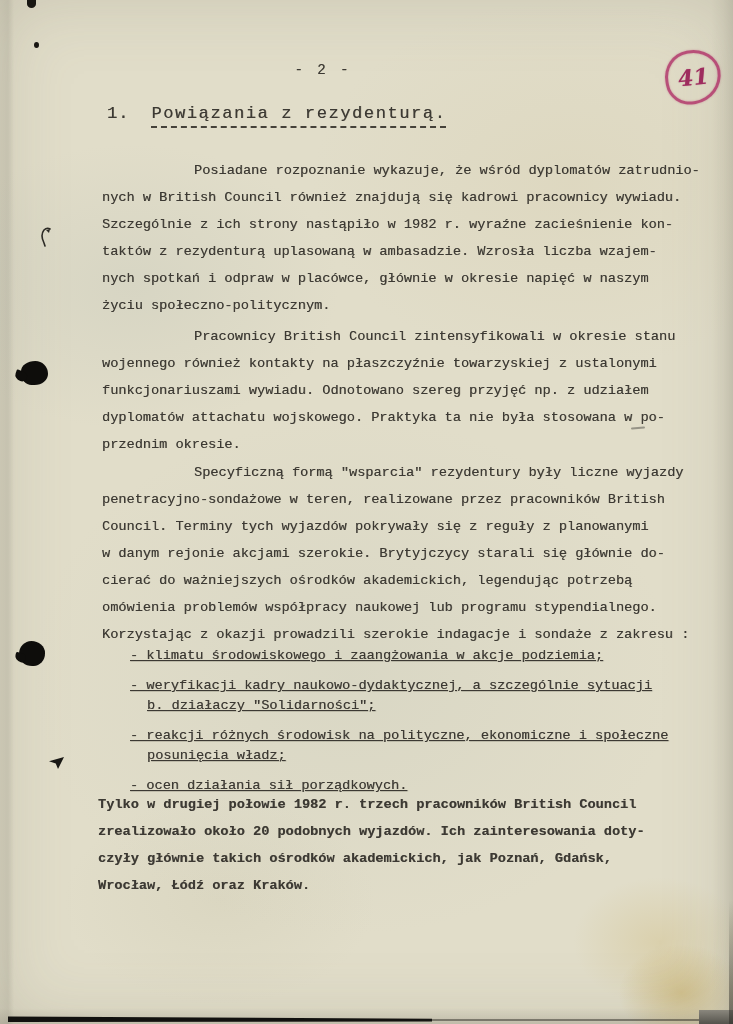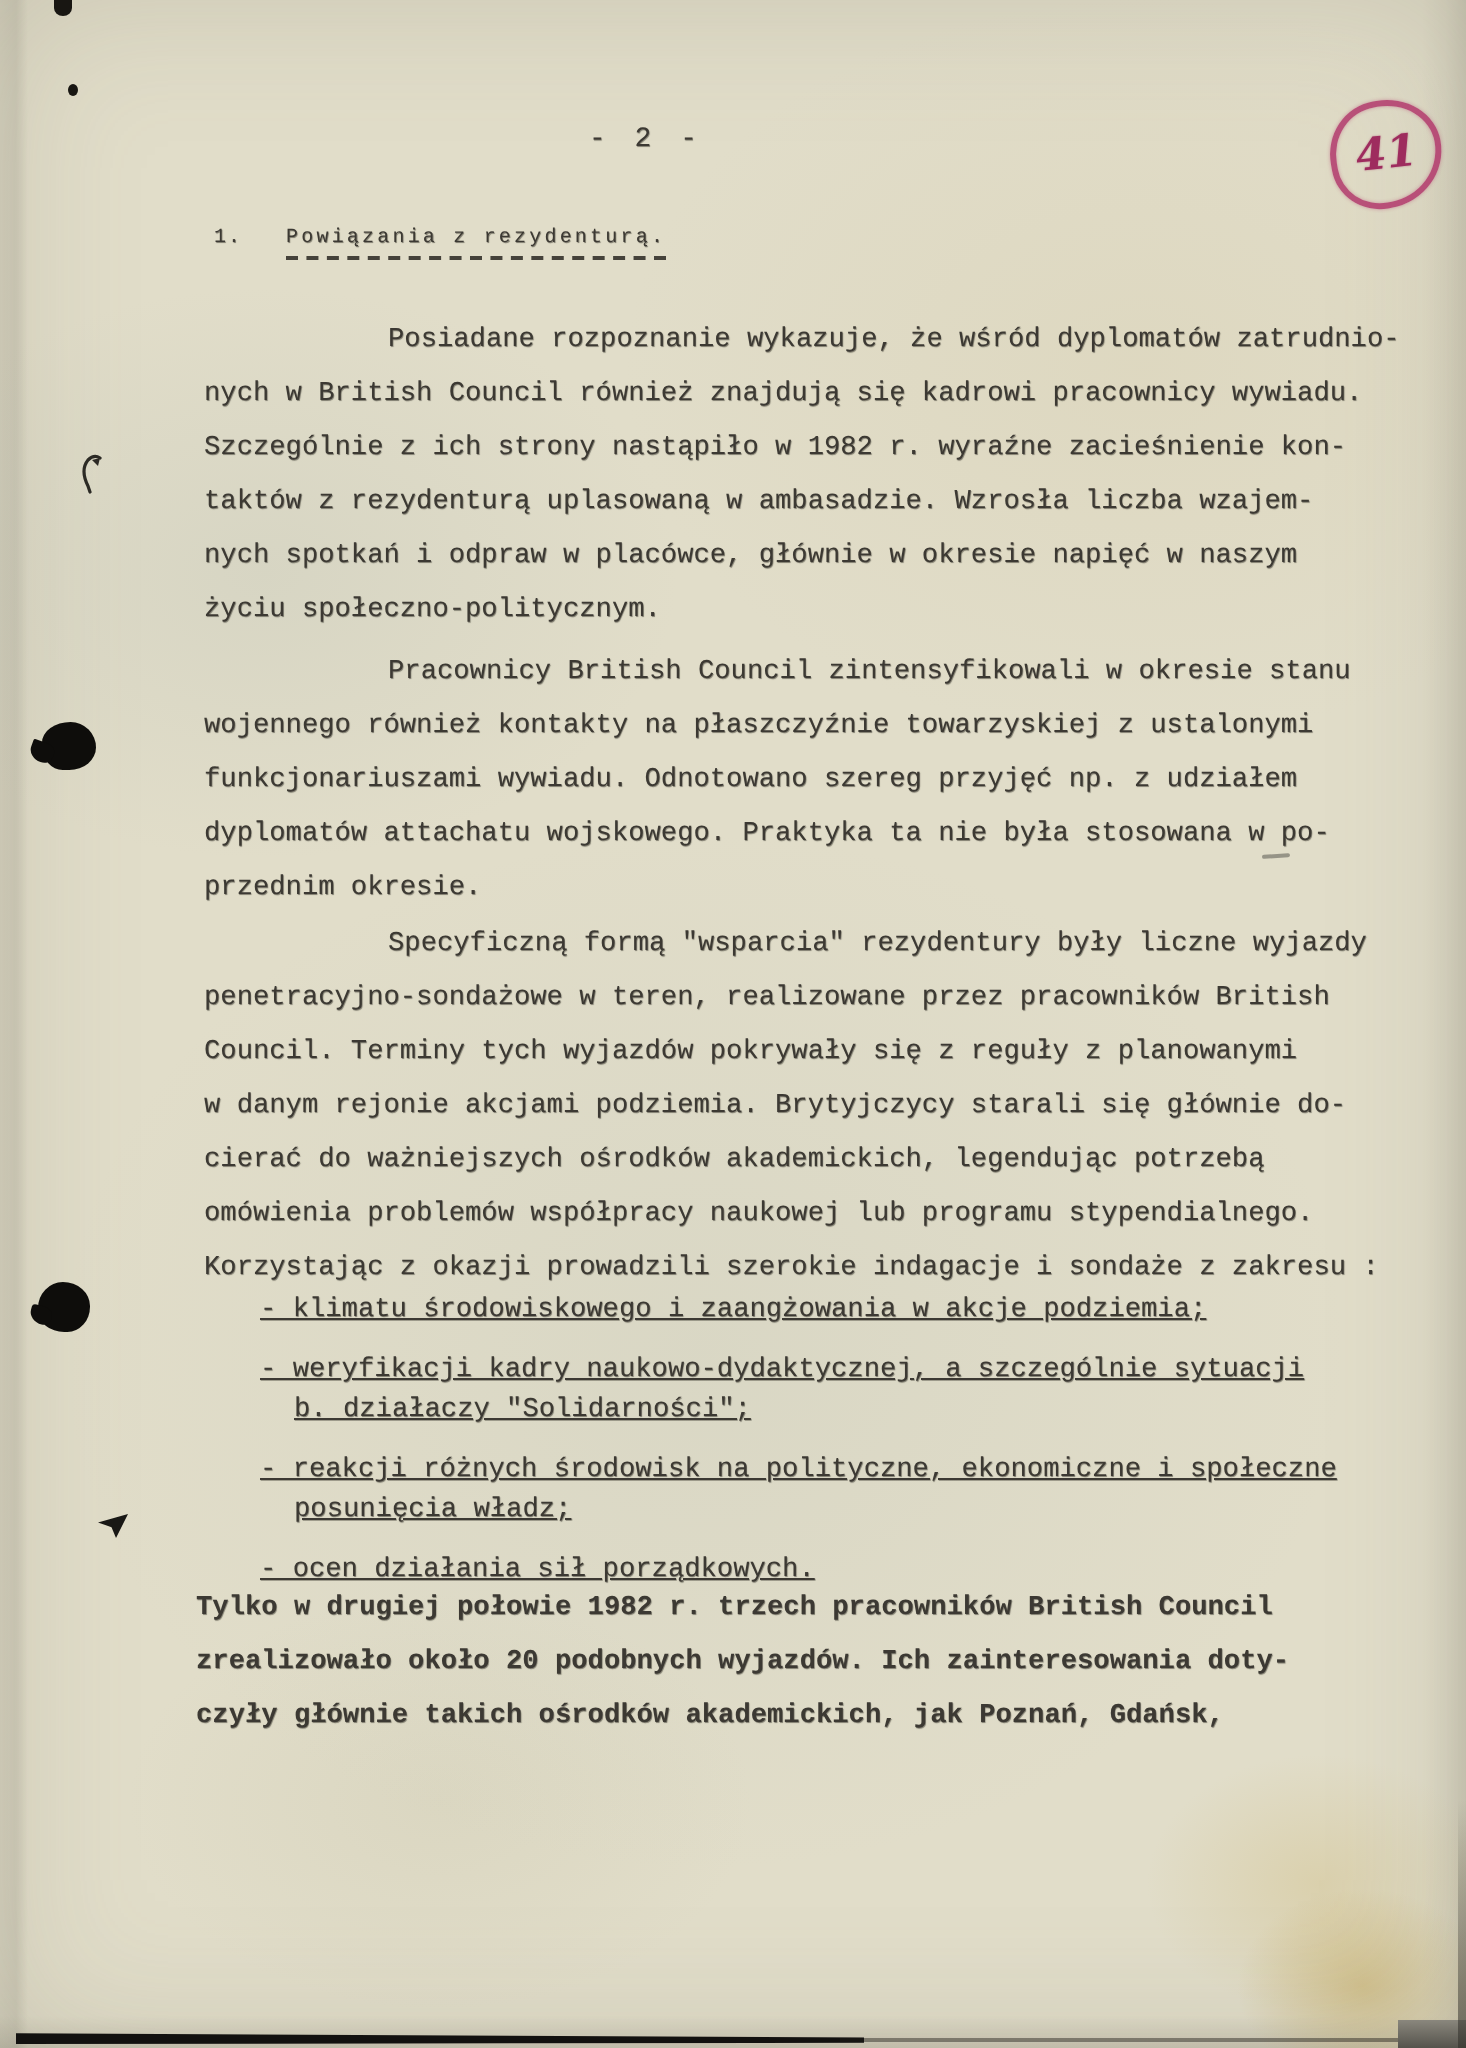--- a/index.html
+++ b/index.html
@@ -42,7 +42,7 @@
     color:#9e2c5e;transform:rotate(4deg);
     text-shadow:0 0 1px rgba(158,44,94,0.6);
   }
-  .heading{position:absolute;left:107px;top:114px;font-size:10px;white-space:nowrap;
+  .heading{position:absolute;left:107px;top:104px;font-size:17px;white-space:nowrap;
     text-shadow:0.4px 0.4px 0.4px rgba(40,38,30,0.55);text-decoration:underline;}
   .heading .h-num{display:inline-block;letter-spacing:1px;}
   .heading .h-title{

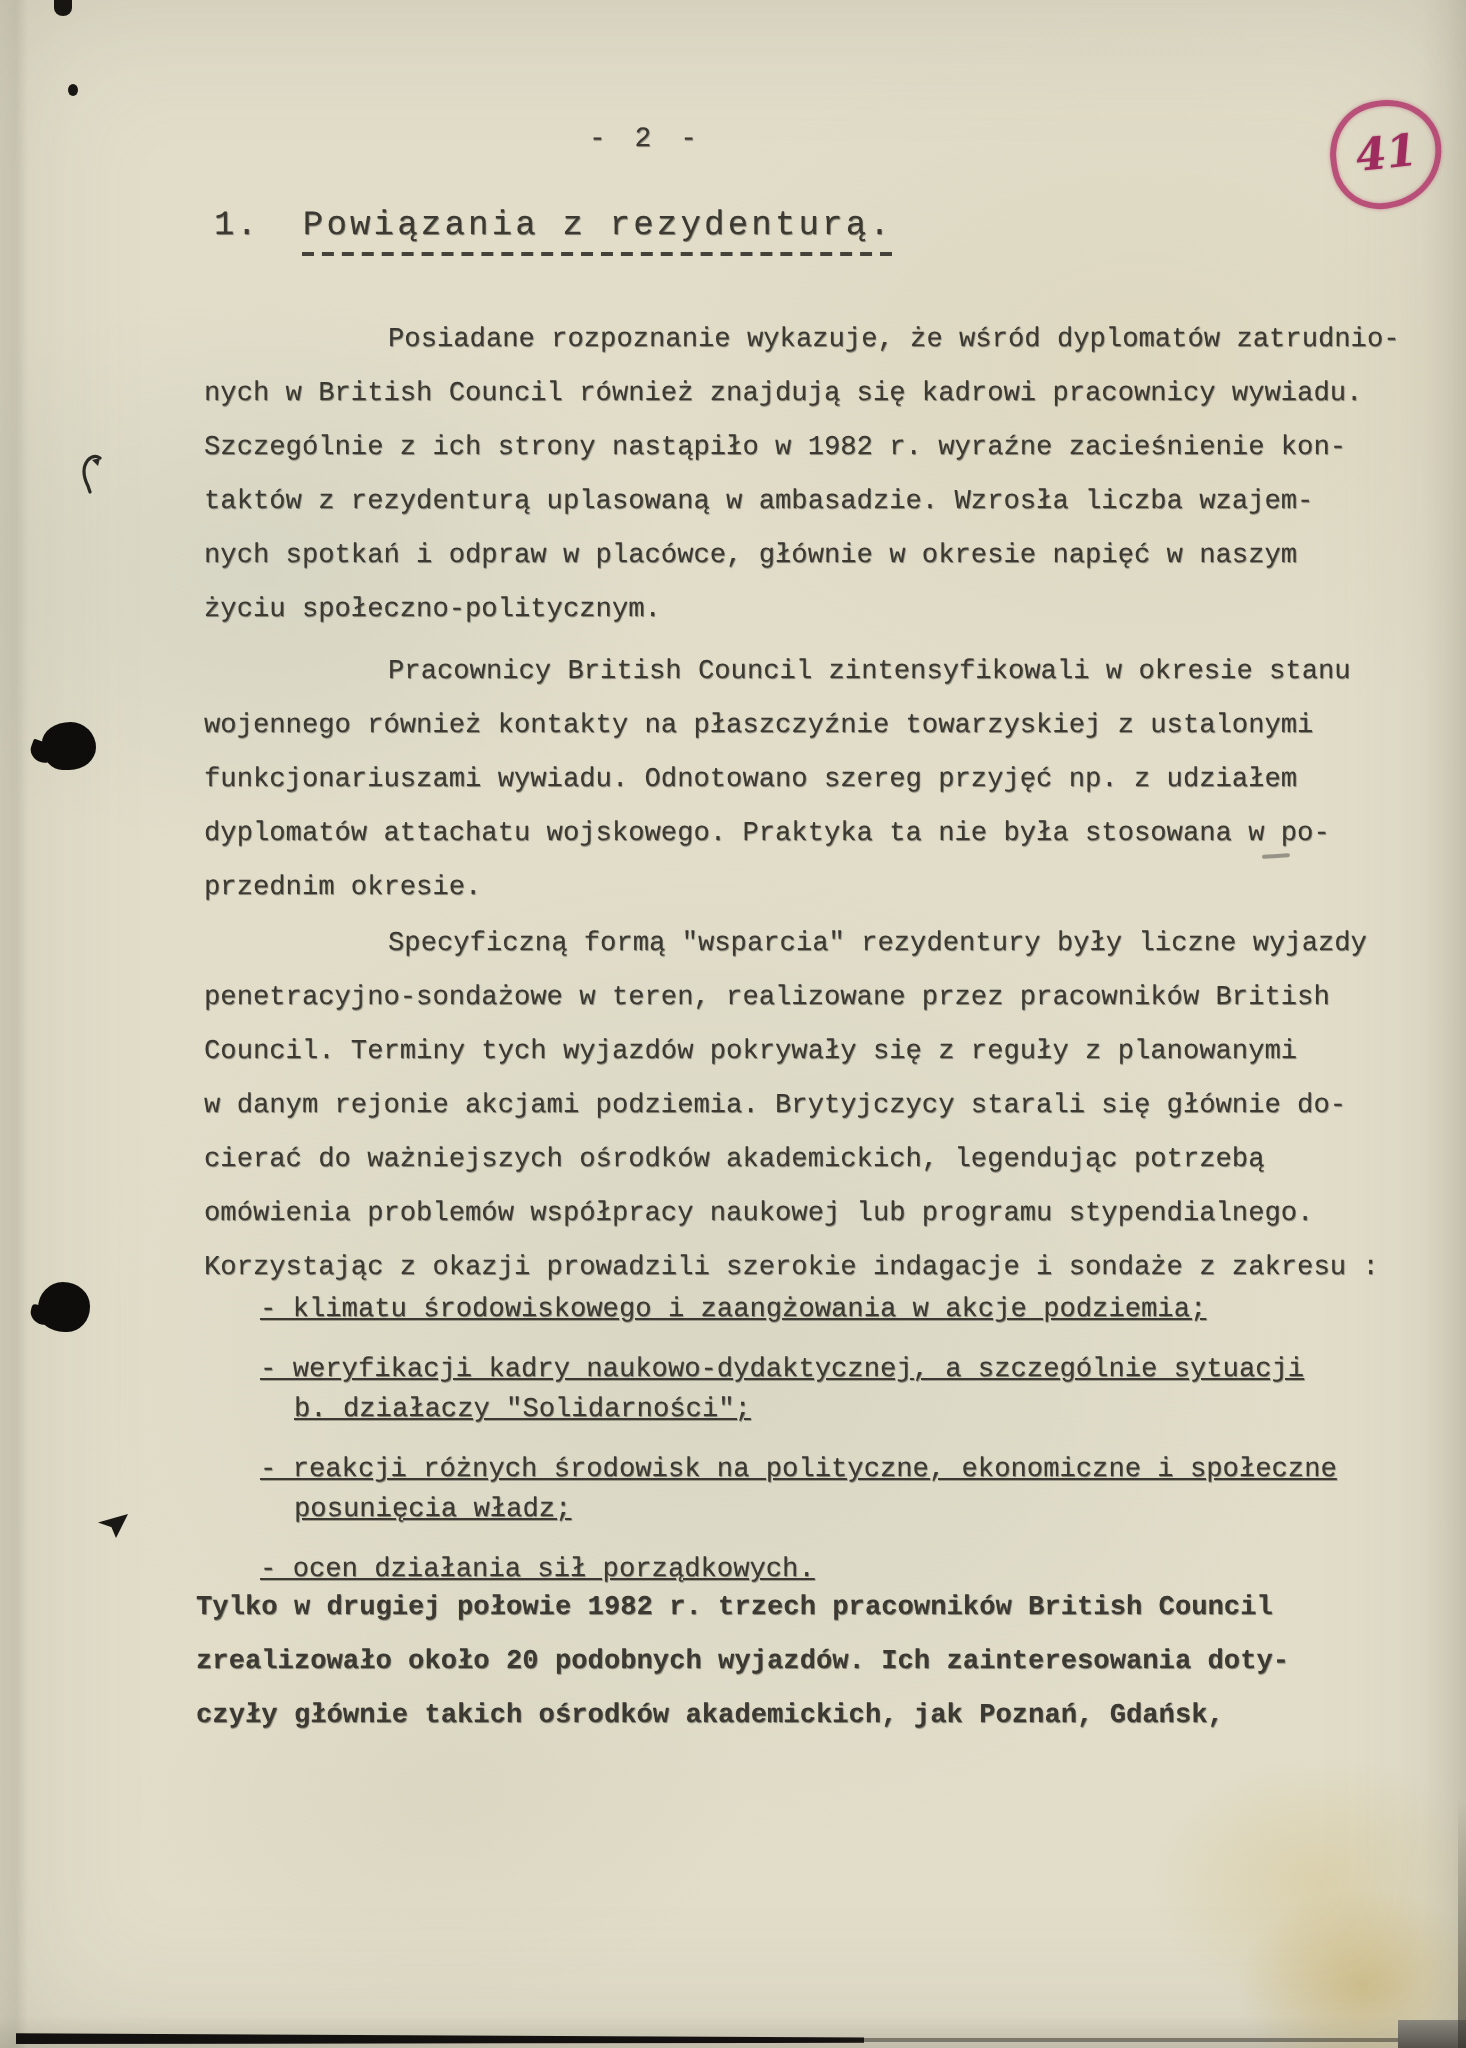--- a/index.html
+++ b/index.html
@@ -123,7 +123,7 @@
     <div class="line first">Specyficzną formą "wsparcia" rezydentury były liczne wyjazdy</div>
     <div class="line">penetracyjno-sondażowe w teren, realizowane przez pracowników British</div>
     <div class="line">Council. Terminy tych wyjazdów pokrywały się z reguły z planowanymi</div>
-    <div class="line">w danym rejonie akcjami podziemia. Brytyjczycy starali się głównie do-</div>
+    <div class="line">w danym rejonie akcjami szerokie. Brytyjczycy starali się głównie do-</div>
     <div class="line">cierać do ważniejszych ośrodków akademickich, legendując potrzebą</div>
     <div class="line">omówienia problemów współpracy naukowej lub programu stypendialnego.</div>
     <div class="line">Korzystając z okazji prowadzili szerokie indagacje i sondaże z zakresu :</div>

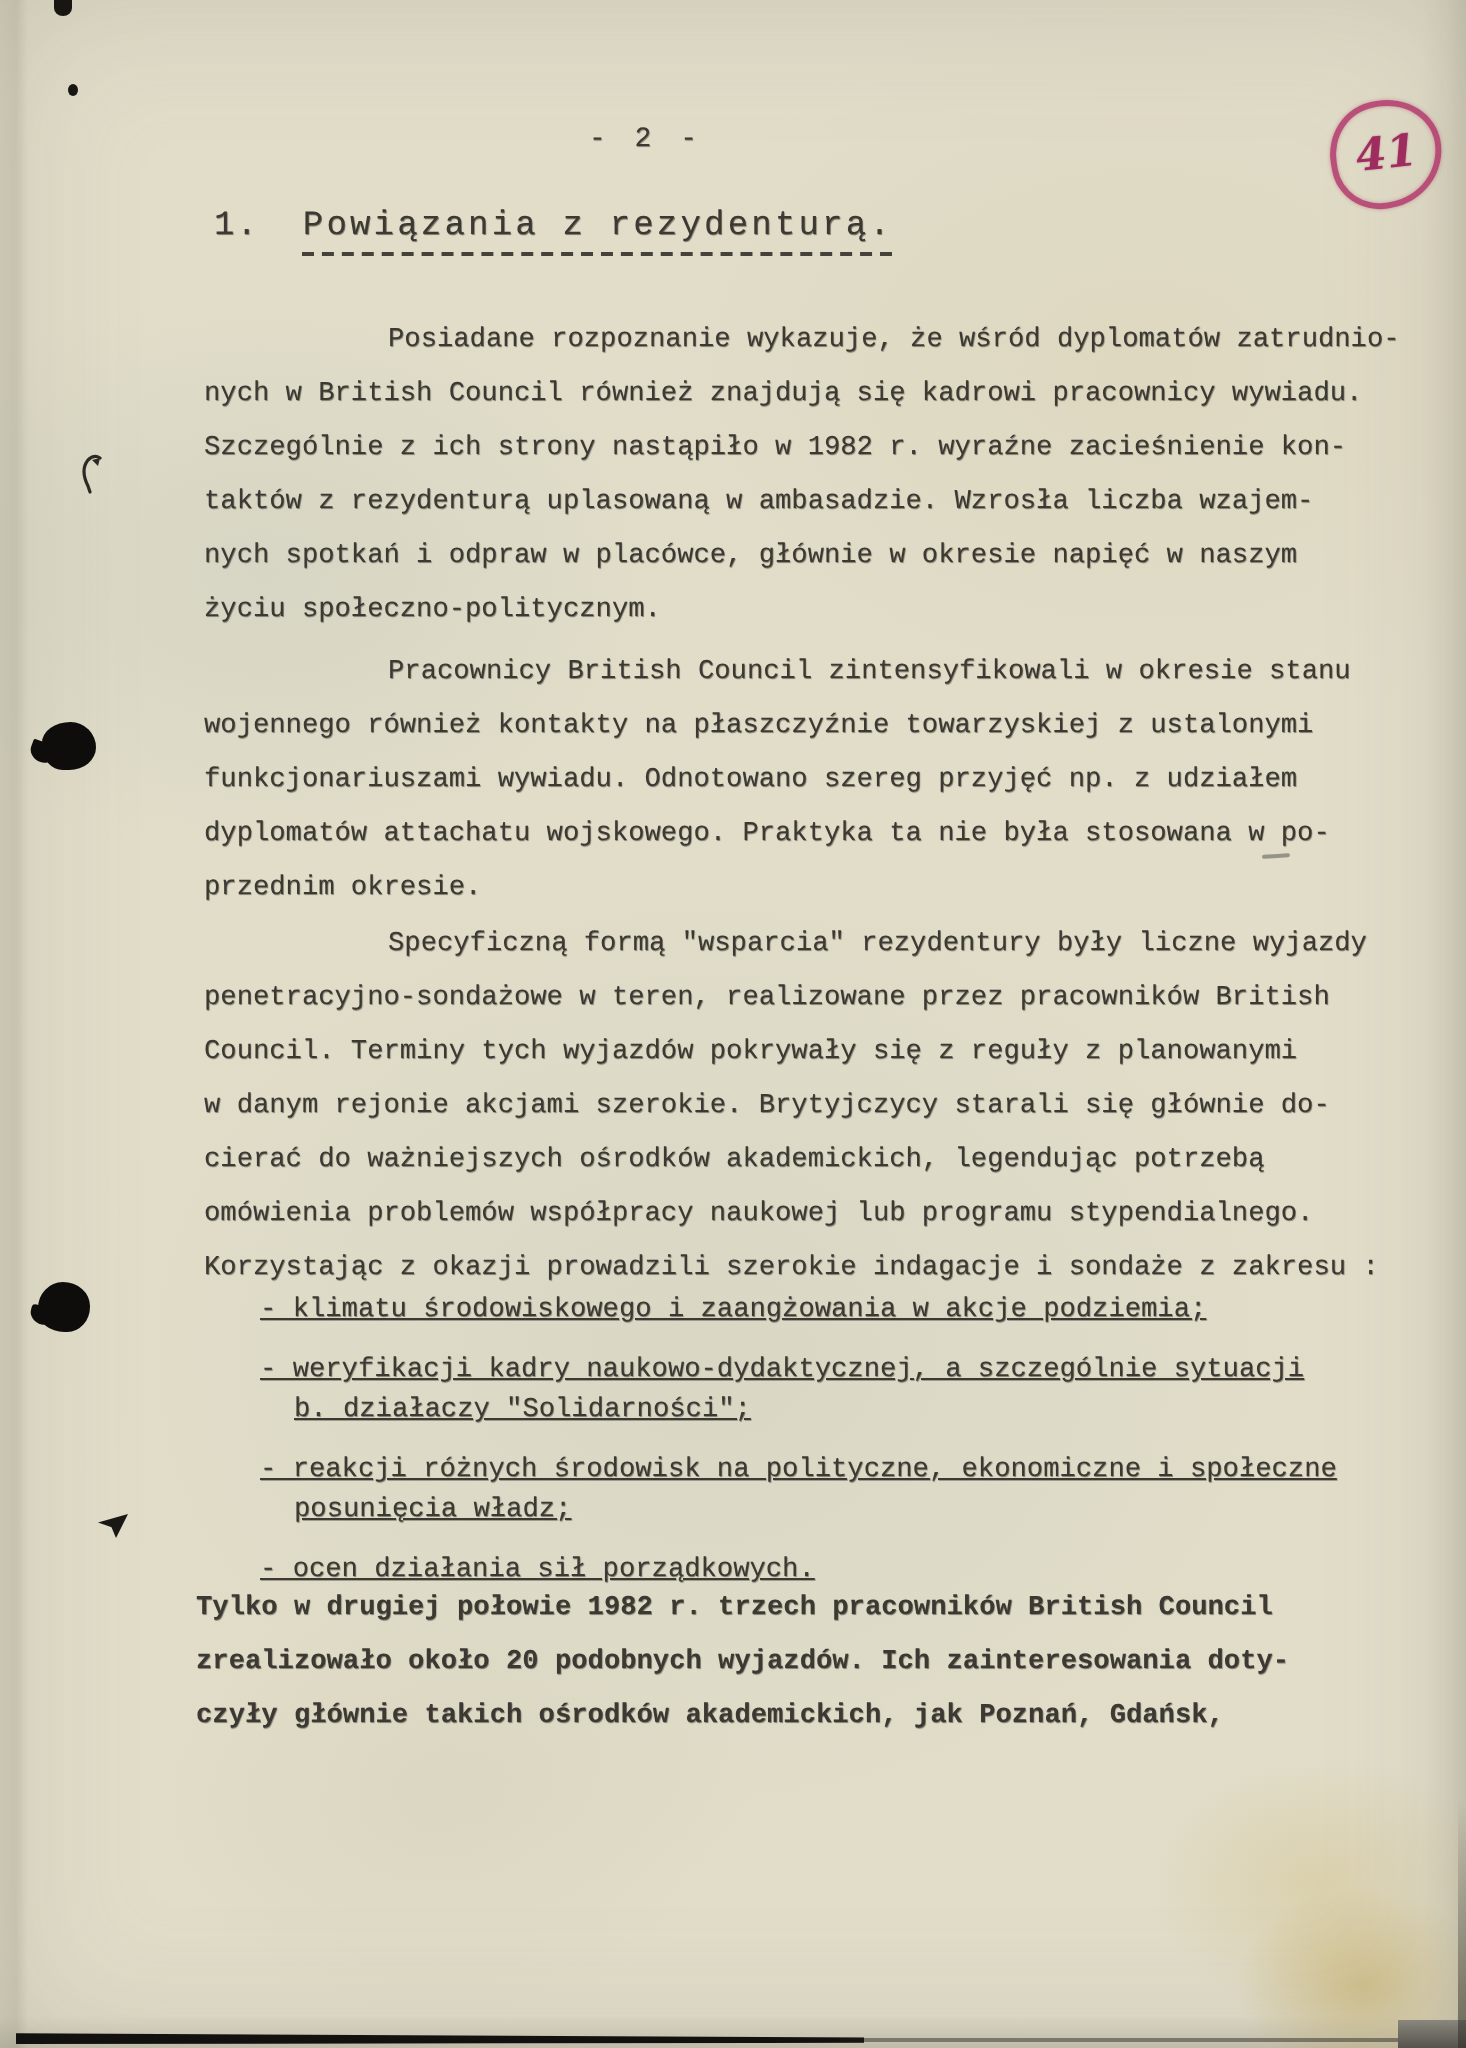--- a/index.html
+++ b/index.html
@@ -150,6 +150,7 @@
     <div class="line">Tylko w drugiej połowie 1982 r. trzech pracowników British Council</div>
     <div class="line">zrealizowało około 20 podobnych wyjazdów. Ich zainteresowania doty-</div>
     <div class="line">czyły głównie takich ośrodków akademickich, jak Poznań, Gdańsk,</div>
+    <div class="line">Wrocław, Łódź oraz Kraków.</div>
   </div>
 
   <div class="speck s1"></div>

